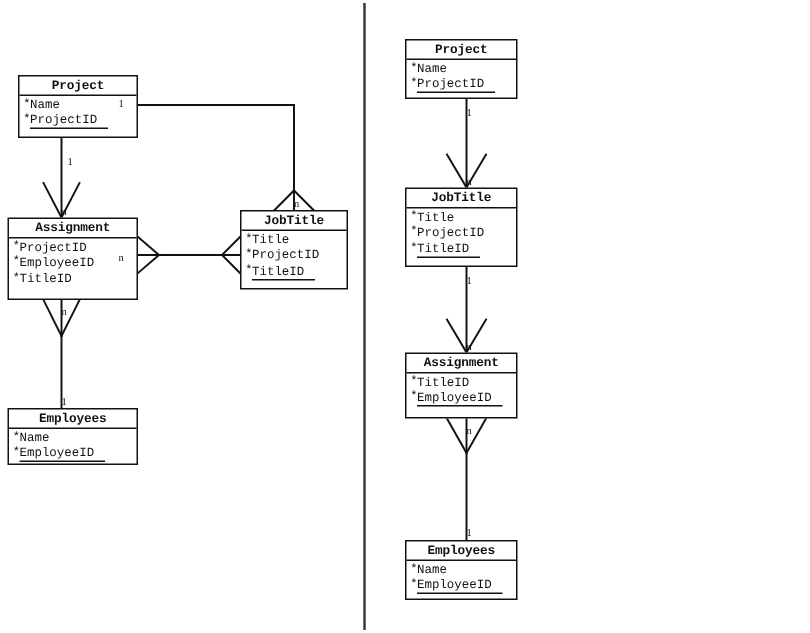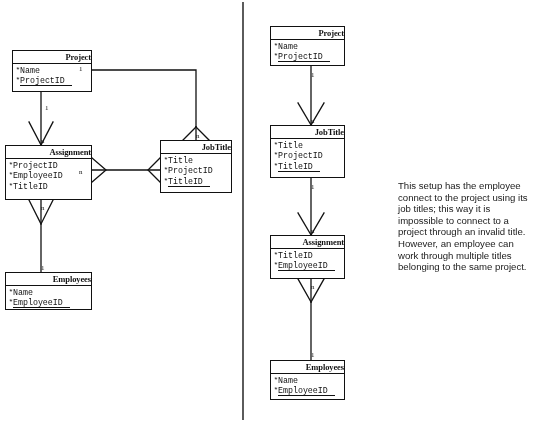--- a/index.html
+++ b/index.html
@@ -15,9 +15,9 @@
 
   .ent{position:absolute;border:1.4px solid #111;background:#fff;box-sizing:border-box;}
   .ent .hdr{
-    text-align:right;font-weight:bold;font-size:8.5px;color:#111;
+    text-align:center;font-weight:bold;font-size:8.5px;color:#111;
     border-bottom:1.4px solid #111;line-height:12px;height:12px;
-    font-family:Liberation Serif, serif;
+    font-family:Liberation Mono, monospace;
     letter-spacing:-0.1px;
   }
   .ent .attrs{padding:2px 0 2px 2px;}

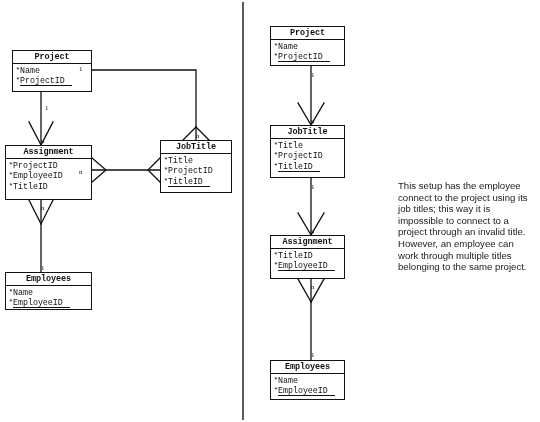--- a/index.html
+++ b/index.html
@@ -160,7 +160,6 @@
       <div class="card" style="left: 311px; top: 352px;">1</div>
     </div>
 
-  <div class="note" id="note-right" style="left: 398px; top: 180px; width: 137px;">This setup has the employee connect to the project using its job titles; this way it is impossible to connect to a project through an invalid title. However, an employee can work through multiple titles belonging to the same project.</div>
 
 </div>
 

